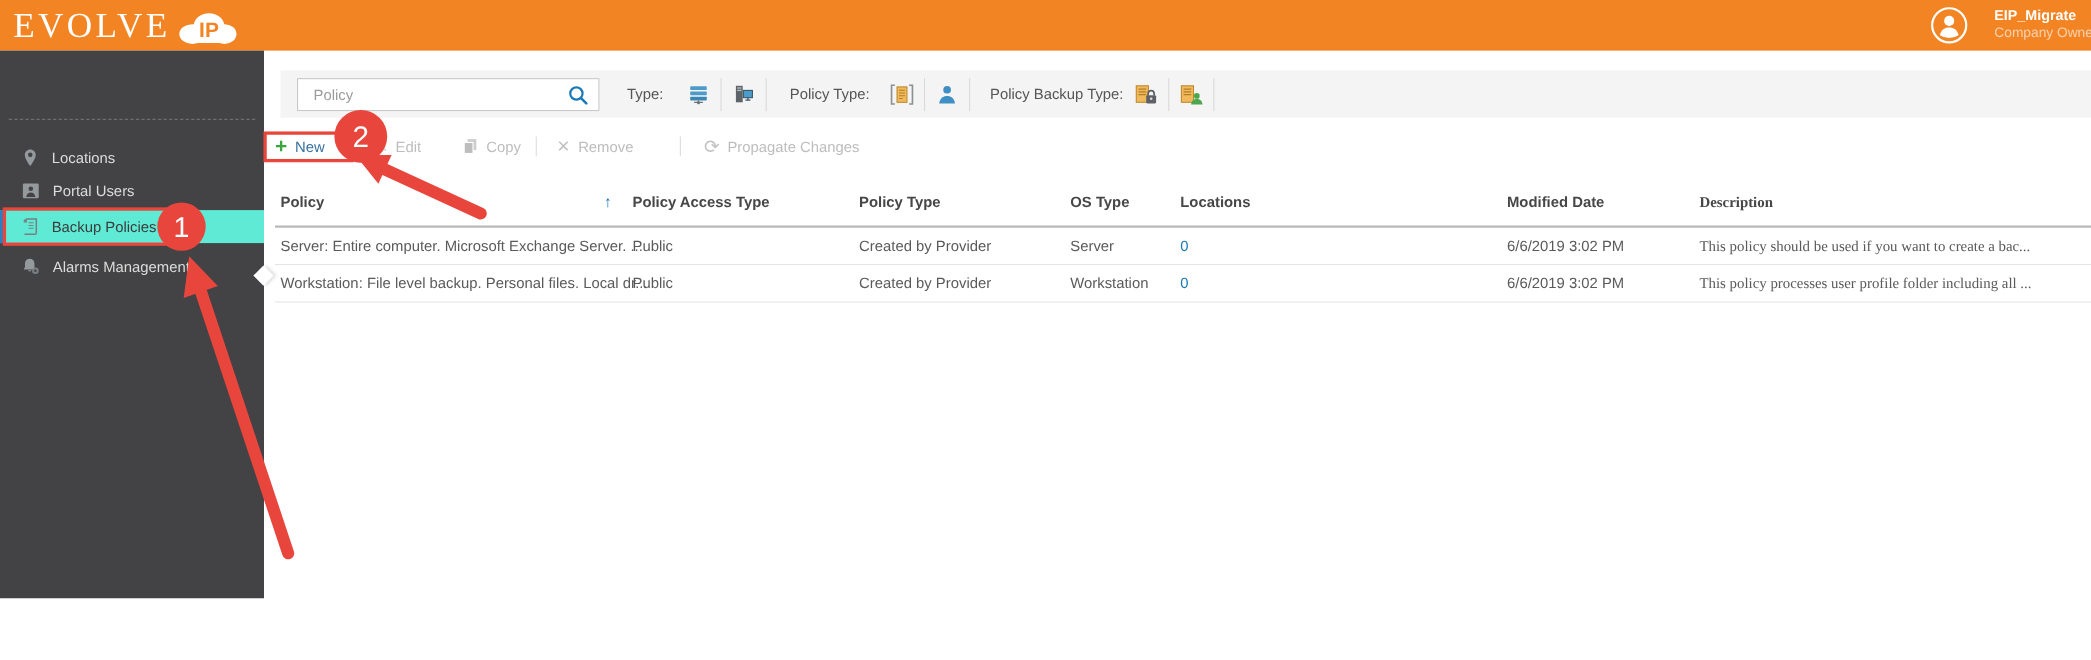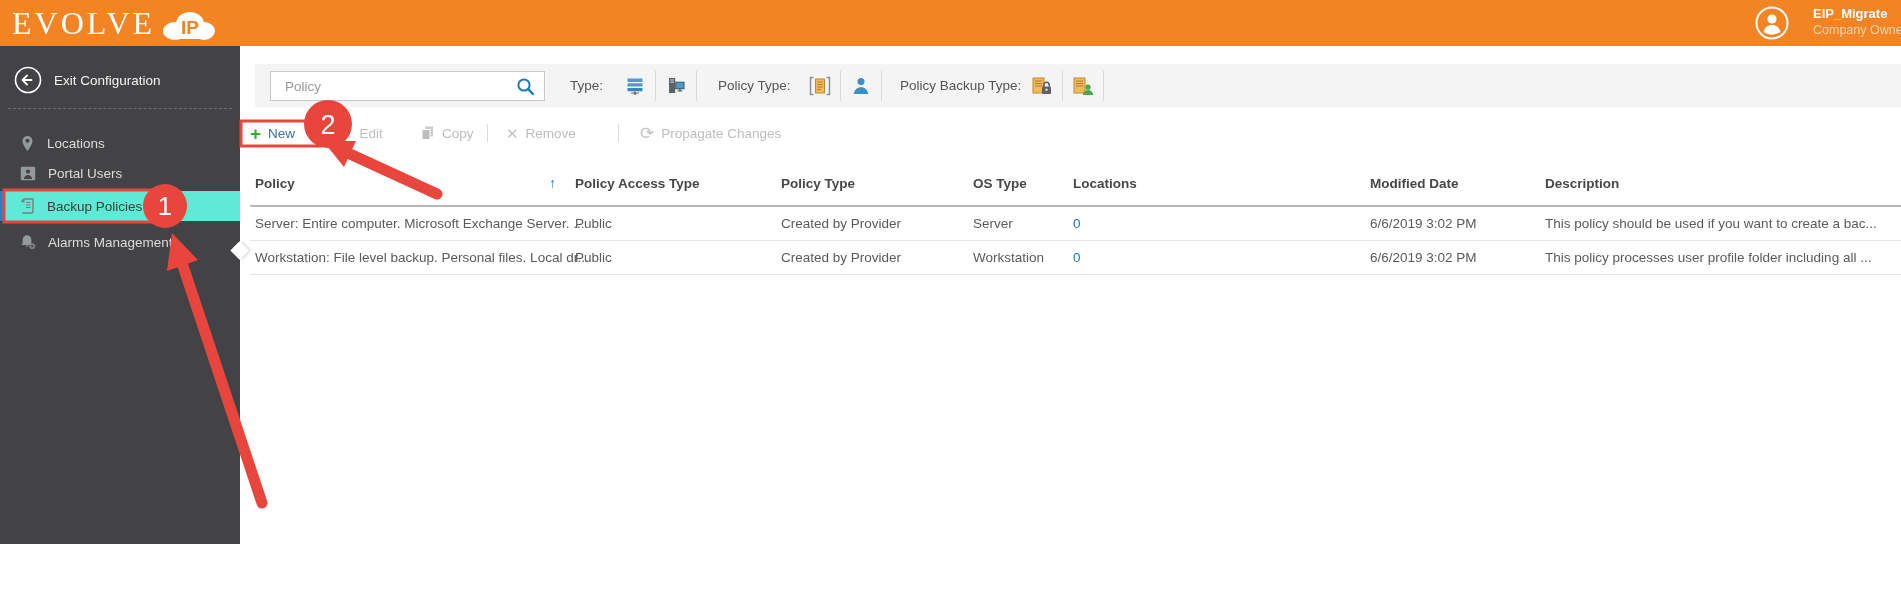--- a/index.html
+++ b/index.html
@@ -101,13 +101,6 @@
   </div>
 
   <div class="sidebar">
-    <div class="exit-row">
-      <svg class="exit-icon" width="28" height="28" viewBox="0 0 28 28">
-        <circle cx="14" cy="14" r="12.5" fill="none" stroke="#fff" stroke-width="1.6"></circle>
-        <path d="M17.5 14H9.5M13 9.5 8.5 14l4.5 4.5" fill="none" stroke="#fff" stroke-width="1.8" stroke-linecap="round" stroke-linejoin="round"></path>
-      </svg>
-      <span class="exit-label">Exit Configuration</span>
-    </div>
     <div class="side-divider"></div>
 
     <div class="side-item" style="top:82px;">

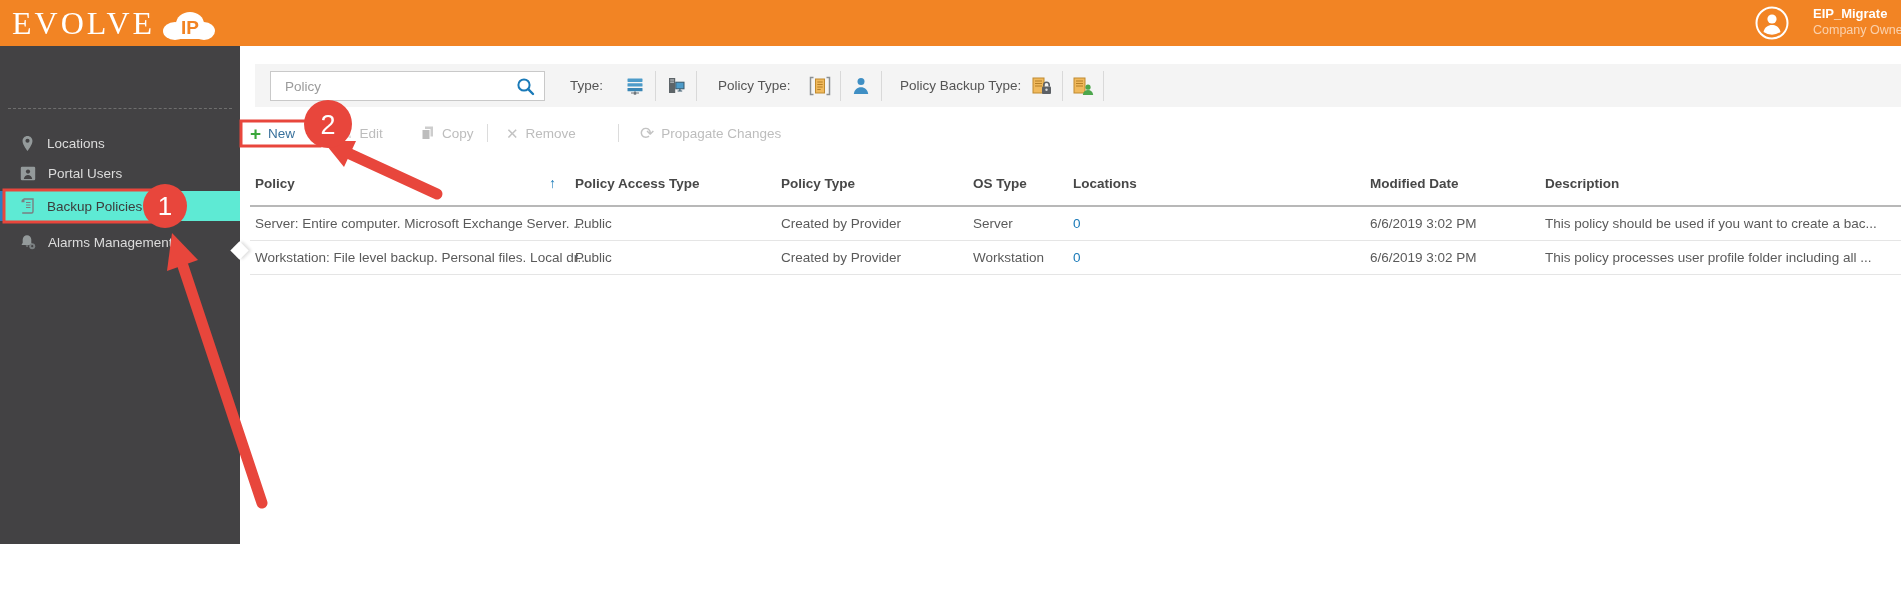--- a/index.html
+++ b/index.html
@@ -66,7 +66,7 @@
   .link{color:#1a7ab8;cursor:pointer;}
 
   .c-policy{left:255px;} .c-access{left:575px;} .c-ptype{left:781px;} .c-os{left:973px;text-align:right;}
-  .c-loc{left:1073px;} .c-mod{left:1338px;padding-left:32px;} .c-desc{left:1545px;}
+  .c-loc{left:1073px;} .c-mod{left:1338px;padding-left:32px;} .c-desc{left:1545px;font-family:Liberation Serif, serif;}
 
   
   .anno{position:absolute;left:0;top:0;width:1901px;height:600px;pointer-events:none;z-index:60;}

